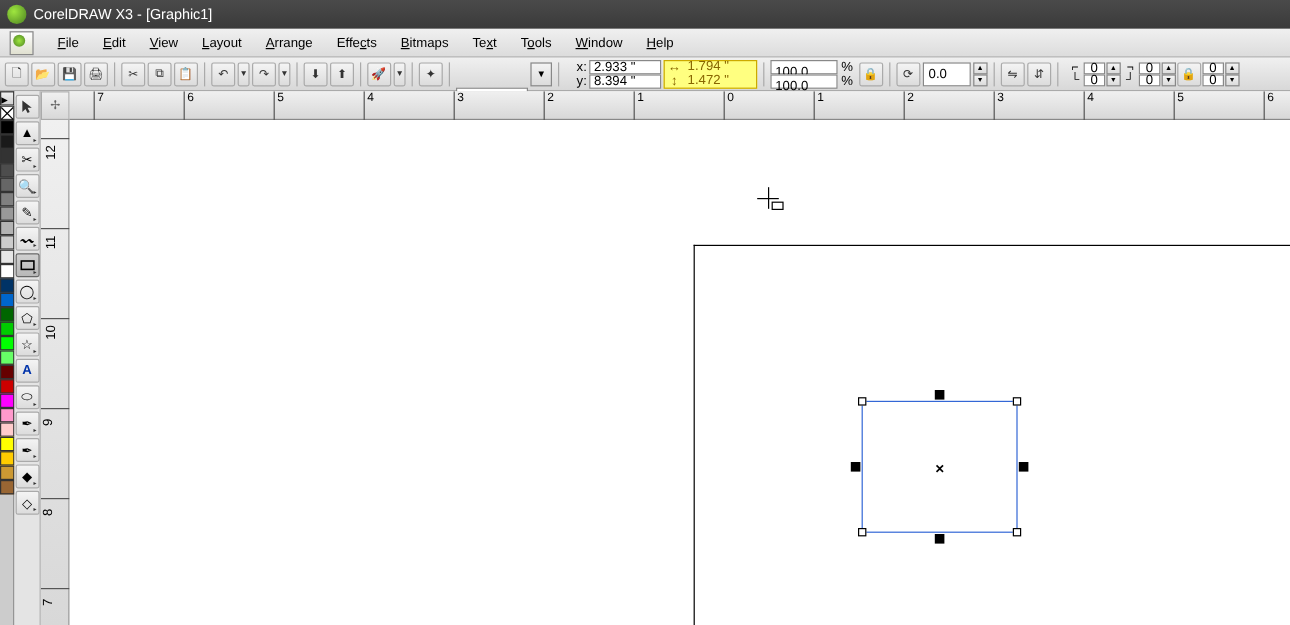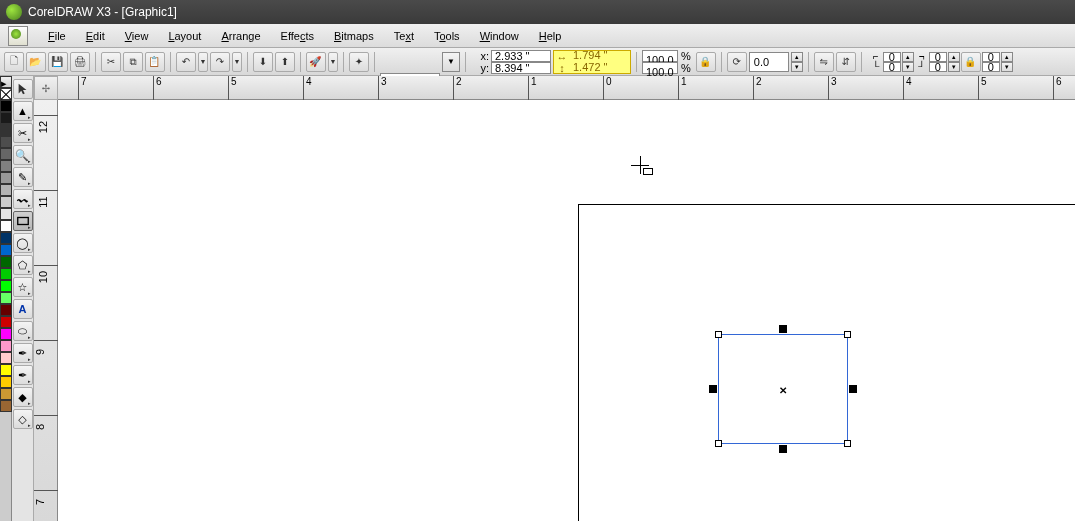--- a/index.html
+++ b/index.html
@@ -36,7 +36,7 @@
 
 .scale-block { display: flex; flex-direction: column; height: 24px; justify-content: center; }
 .scale-row { display: flex; align-items: center; height: 12px; font-size: 10px; }
-.scale-val { width: 36px; border: 1px solid #888; background: #fff; padding: 4px 3px; height: 12px; line-height: 10px; }
+.scale-val { width: 56px; border: 1px solid #888; background: #fff; padding: 4px 3px; height: 12px; line-height: 10px; }
 .pct { padding: 0 3px; }
 
 .rot-box { width: 40px; height: 20px; border: 1px solid #888; background: #fff; padding: 0 4px; display: inline-flex; align-items: center; }

